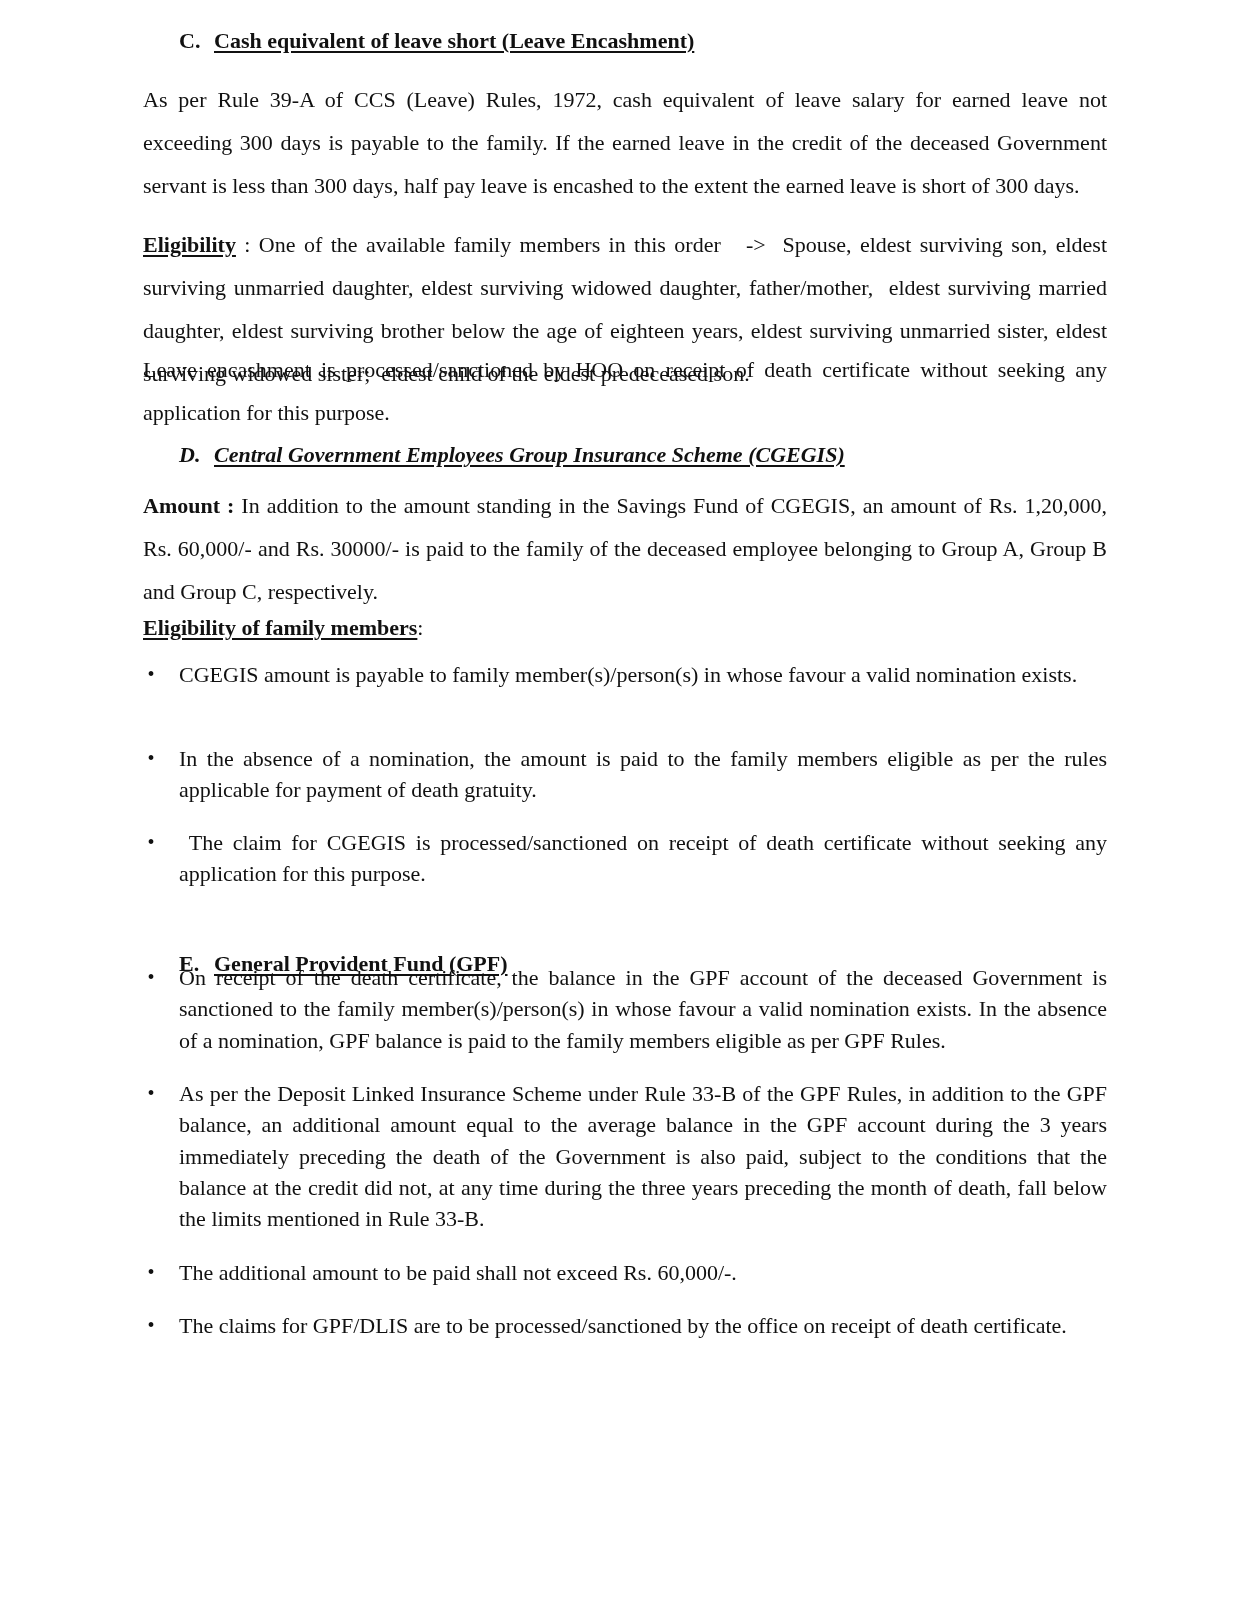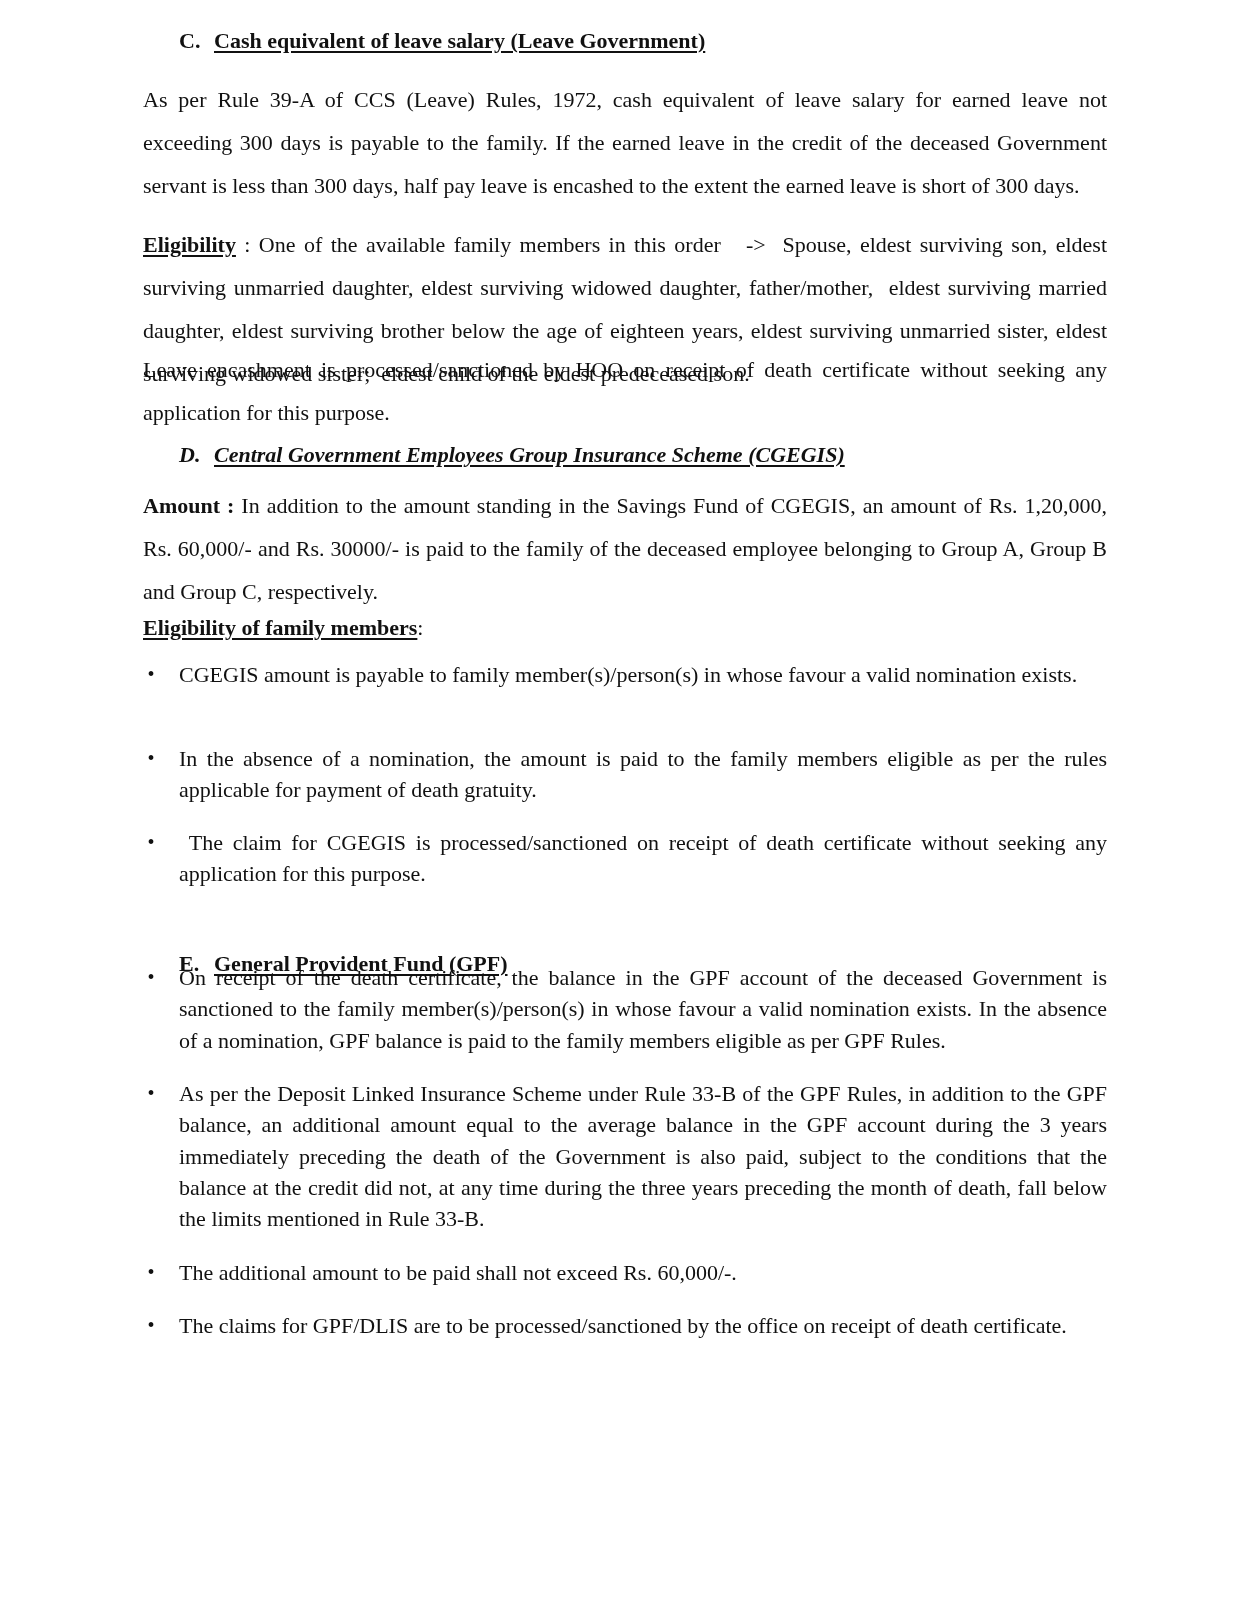--- a/index.html
+++ b/index.html
@@ -23,7 +23,7 @@
 <div class="page">
 
   <div class="heading" style="top:28px;">
-    <span class="letter">C.</span><span class="title">Cash equivalent of leave salary (Leave Government)</span>
+    <span class="letter">C.</span><span class="title">Cash equivalent of leave short (Leave Encashment)</span>
   </div>
 
   <div class="para" style="top:78px;">As per Rule 39-A of CCS (Leave) Rules, 1972, cash equivalent of leave salary for earned leave not exceeding 300 days is payable to the family. If the earned leave in the credit of the deceased Government servant is less than 300 days, half pay leave is encashed to the extent the earned leave is short of 300 days.</div>

